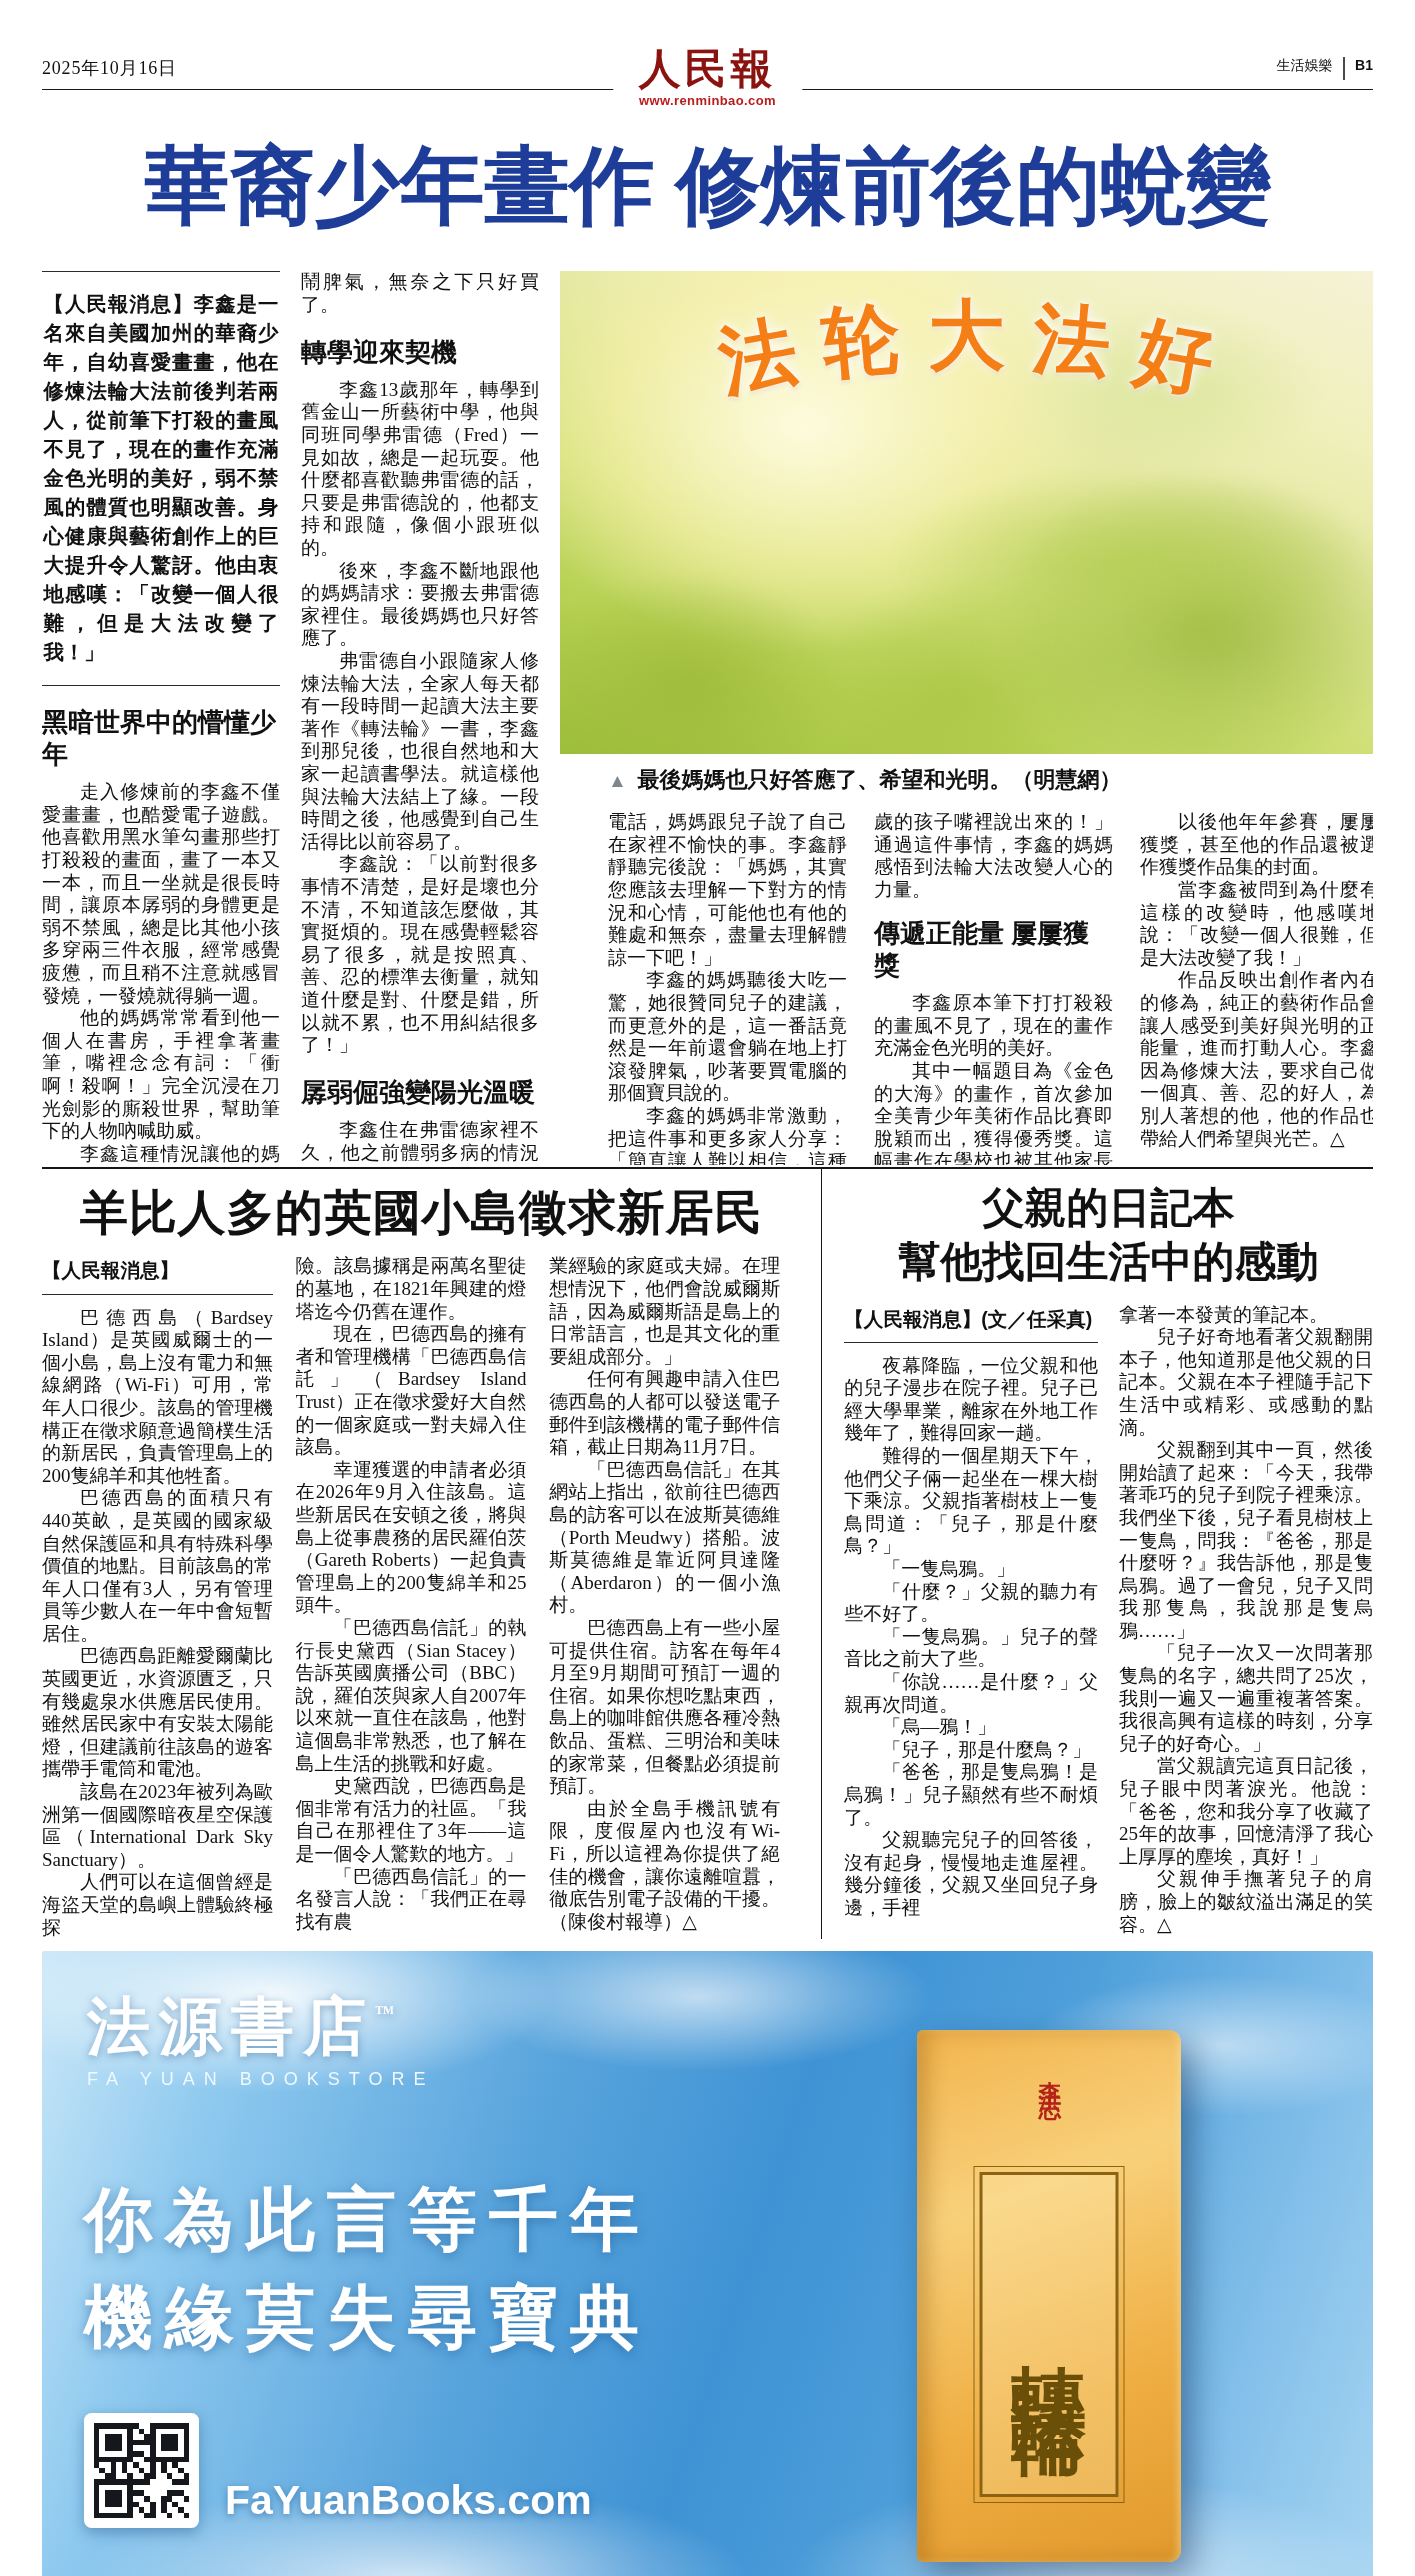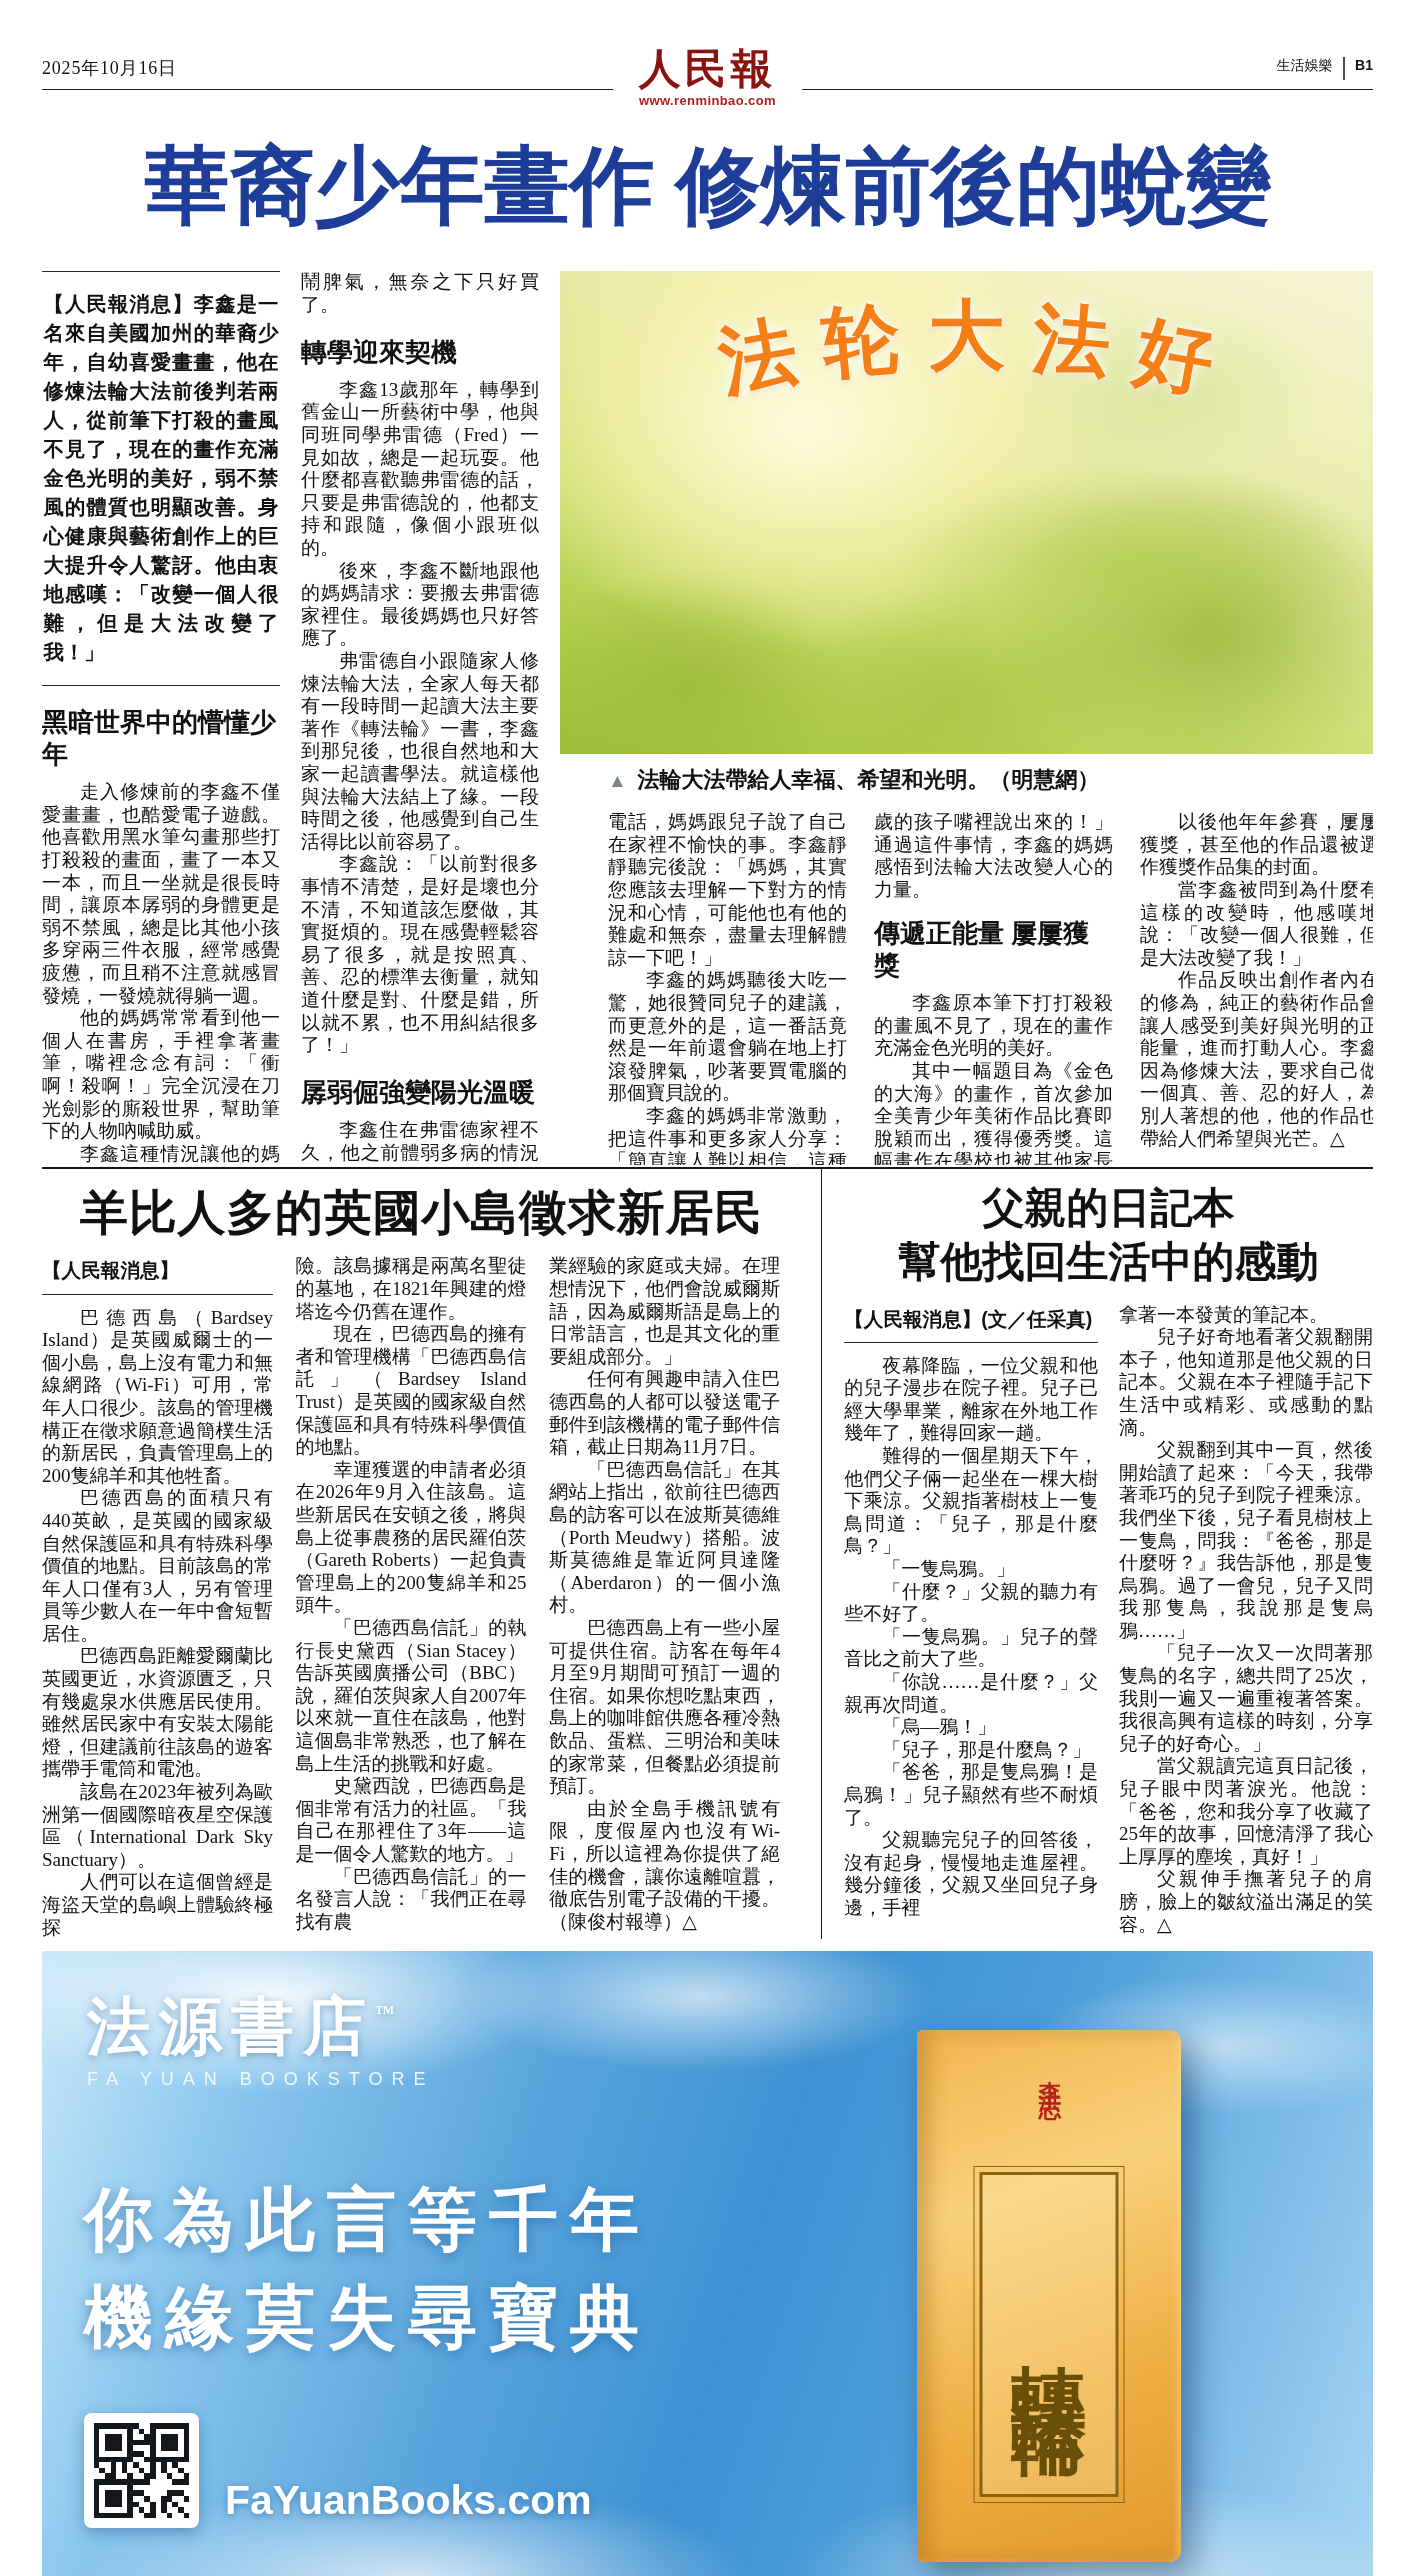--- a/index.html
+++ b/index.html
@@ -166,7 +166,7 @@
       </div>
       <div class="photo-caption">
         <span class="tri">▲</span>
-        <span>法輪大法帶給人幸福、希望和光明。（明慧網）</span>
+        <span>最後媽媽也只好答應了、希望和光明。（明慧網）</span>
       </div>
       <div class="a1-sub">
         <div class="ncol">

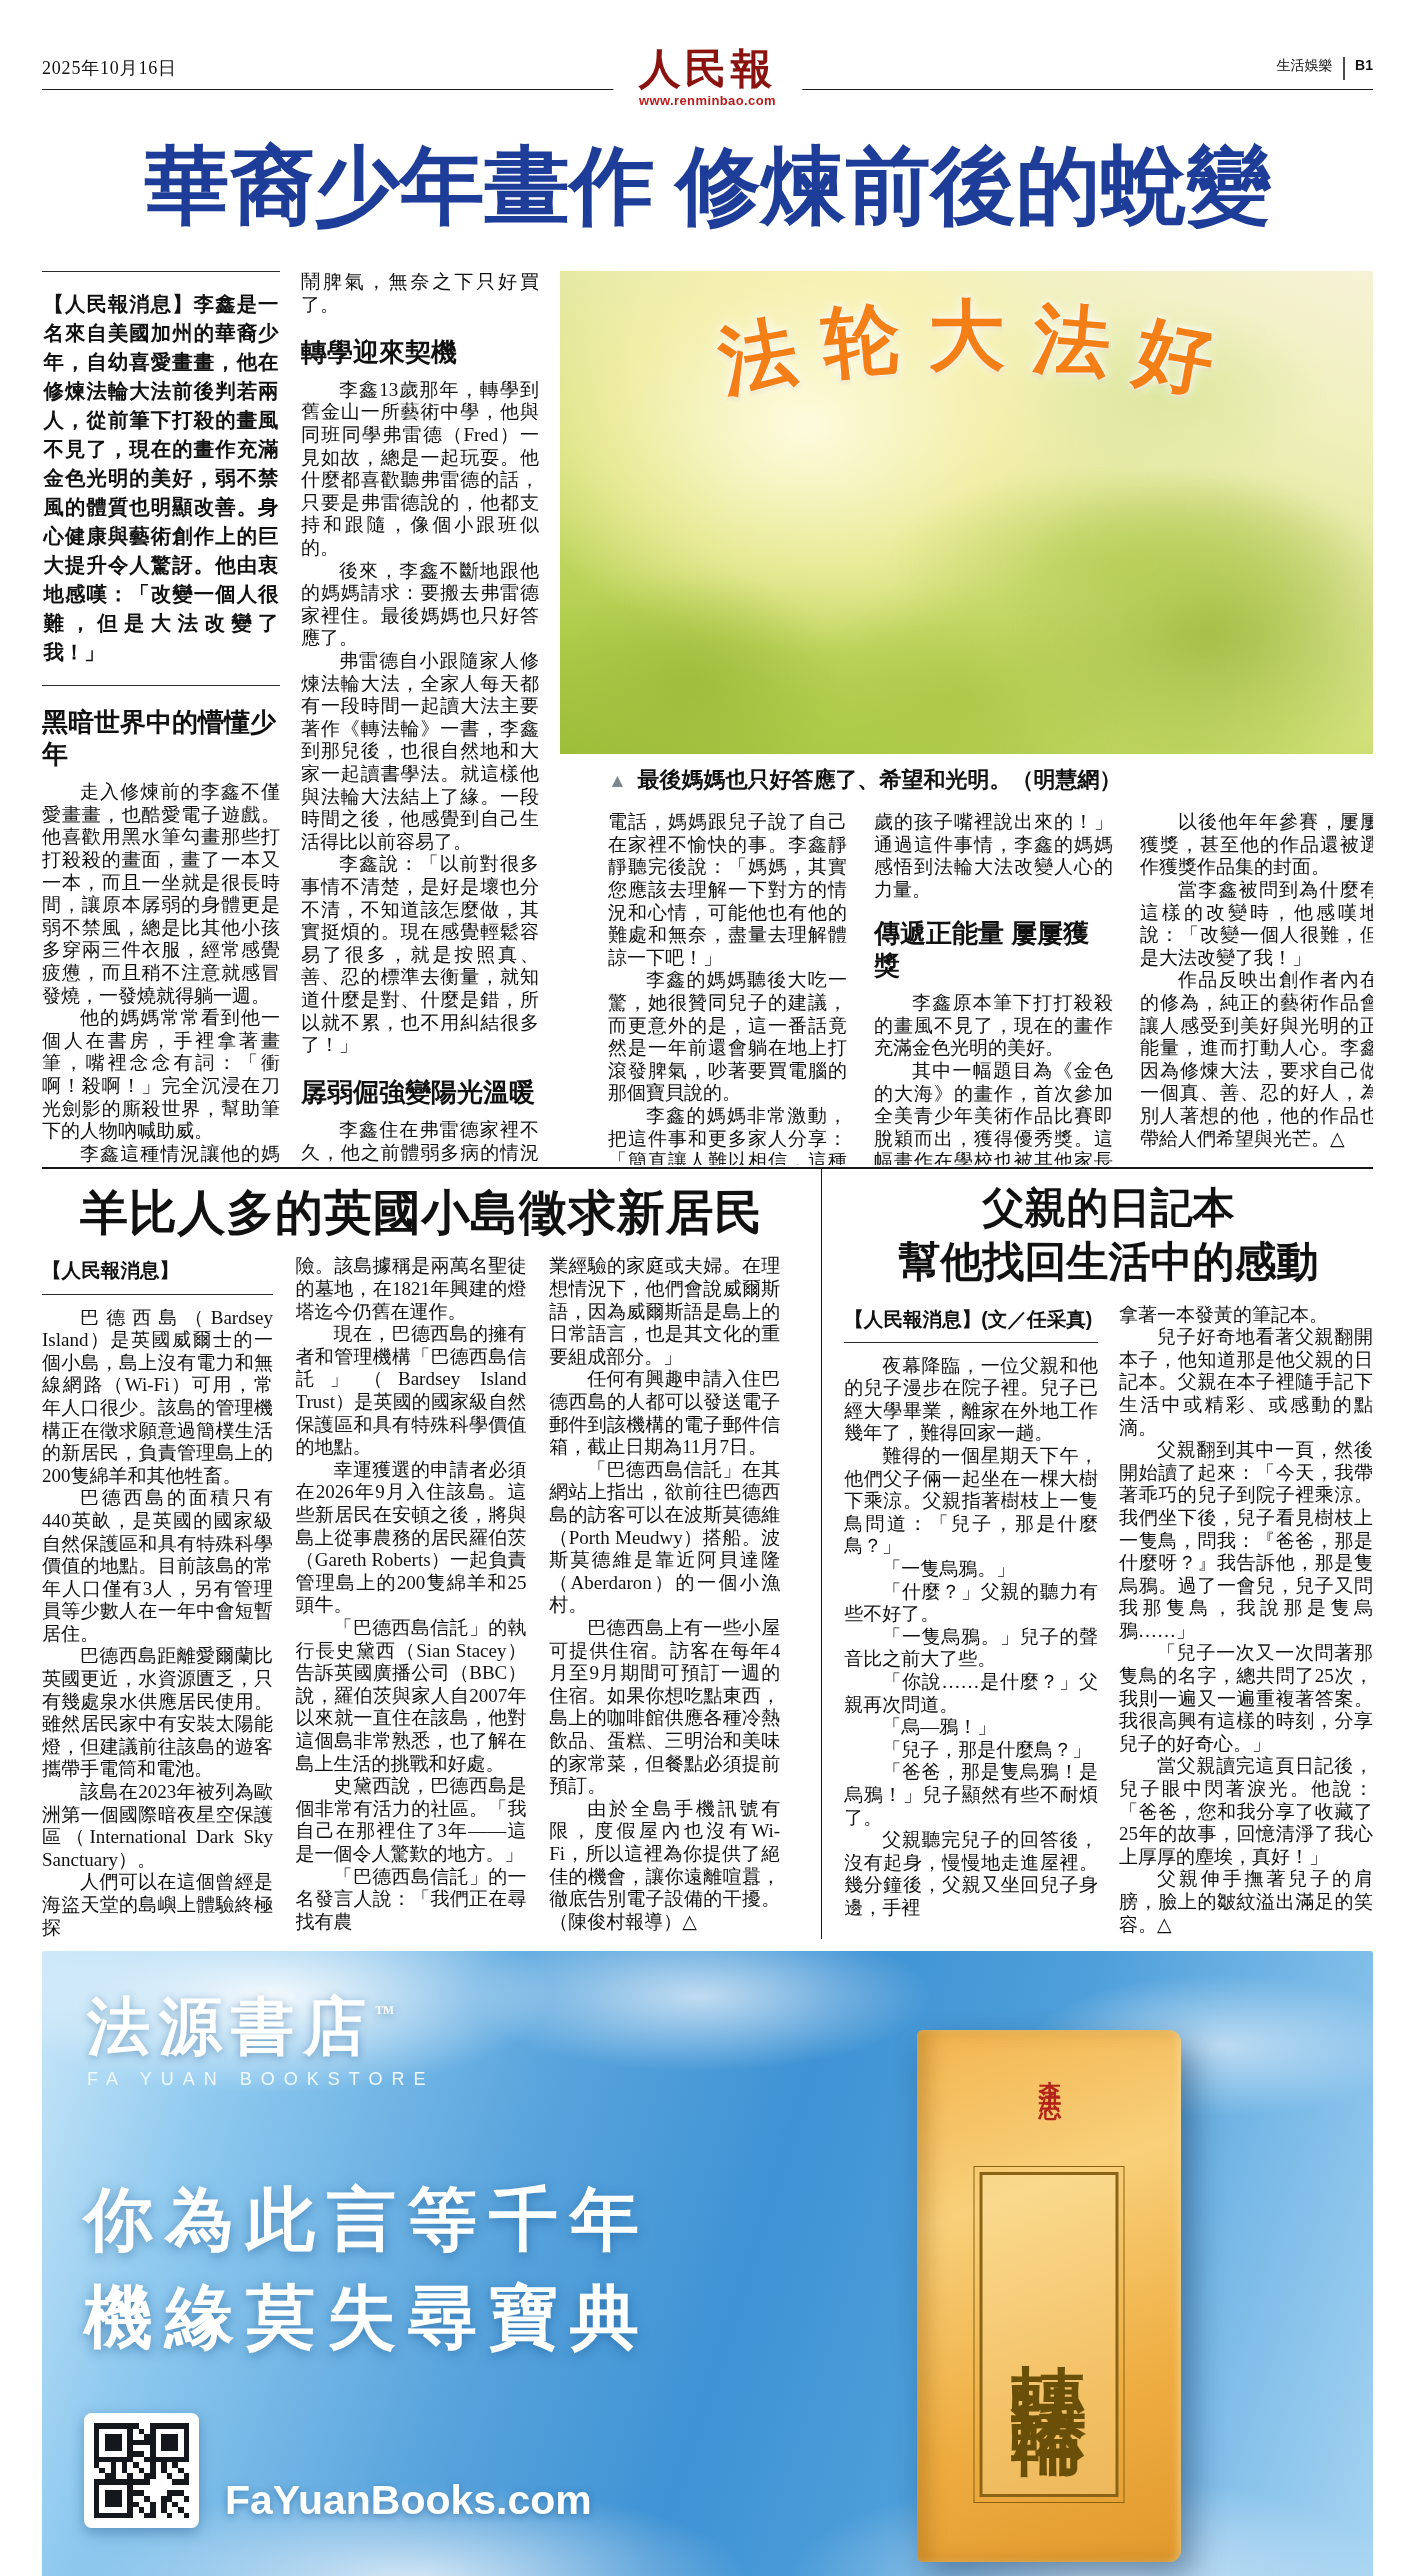--- a/index.html
+++ b/index.html
@@ -207,7 +207,7 @@
         </div>
         <div class="ncol">
             <div class="para cont">險。該島據稱是兩萬名聖徒的墓地，在1821年興建的燈塔迄今仍舊在運作。</div>
-            <div class="para">現在，巴德西島的擁有者和管理機構「巴德西島信託」（Bardsey Island Trust）是英國的國家級自然保護區和具有特殊科學價值的地點。</div>
+            <div class="para">現在，巴德西島的擁有者和管理機構「巴德西島信託」（Bardsey Island Trust）正在徵求愛好大自然的一個家庭或一對夫婦入住該島。</div>
             <div class="para">幸運獲選的申請者必須在2026年9月入住該島。這些新居民在安頓之後，將與島上從事農務的居民羅伯茨（Gareth Roberts）一起負責管理島上的200隻綿羊和25頭牛。</div>
             <div class="para">「巴德西島信託」的執行長史黛西（Sian Stacey）告訴英國廣播公司（BBC）說，羅伯茨與家人自2007年以來就一直住在該島，他對這個島非常熟悉，也了解在島上生活的挑戰和好處。</div>
             <div class="para">史黛西說，巴德西島是個非常有活力的社區。「我自己在那裡住了3年——這是一個令人驚歎的地方。」</div>

